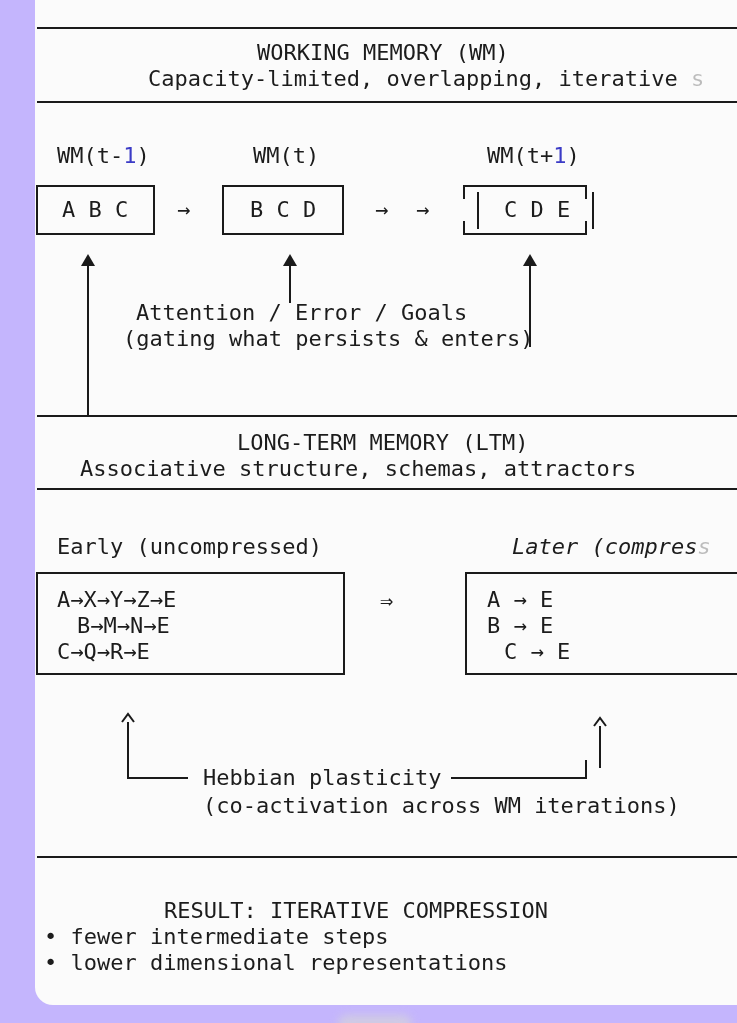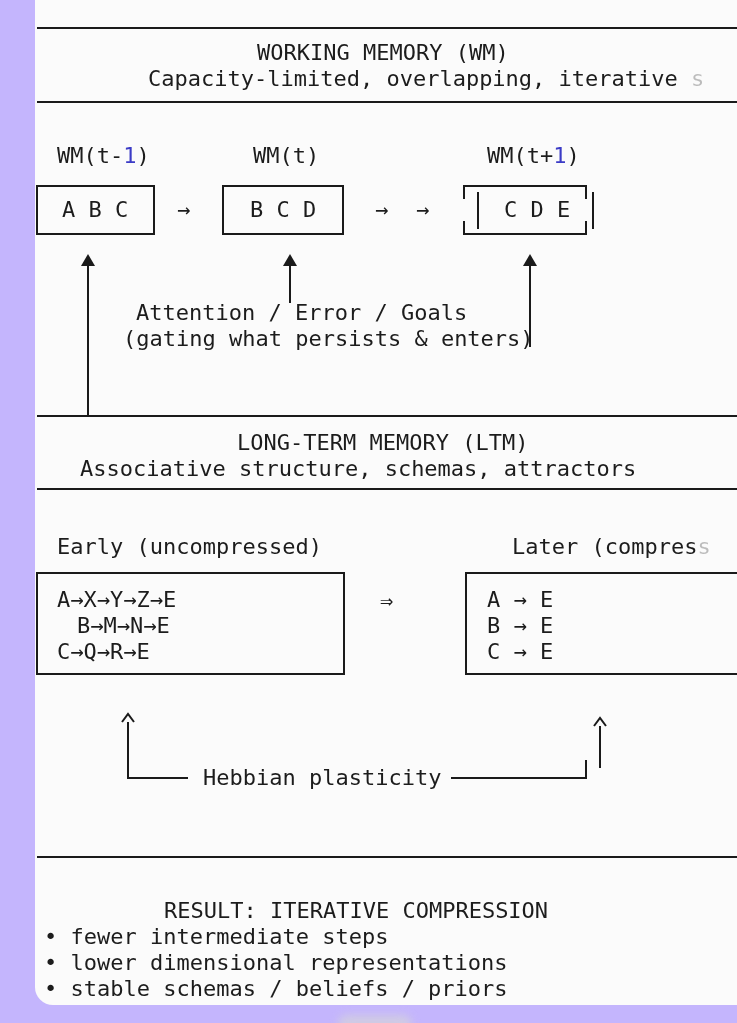--- a/index.html
+++ b/index.html
@@ -70,7 +70,7 @@
   <div class="mono" style="left:80px;top:456px;">Associative structure, schemas, attractors</div>
 
   <div class="mono" style="left:57px;top:534px;">Early (uncompressed)</div>
-  <div class="mono" style="left:512px;top:534px;"><span>Later (compres</span><span class="faded">s</span></div>
+  <div class="mono" style="left:512px;top:534px;font-style:italic;"><span>Later (compres</span><span class="faded">s</span></div>
 
   <div class="boxed" style="left:36px;top:572px;width:305px;height:99px;"></div>
   <div class="mono" style="left:57px;top:587px;">A→X→Y→Z→E</div>

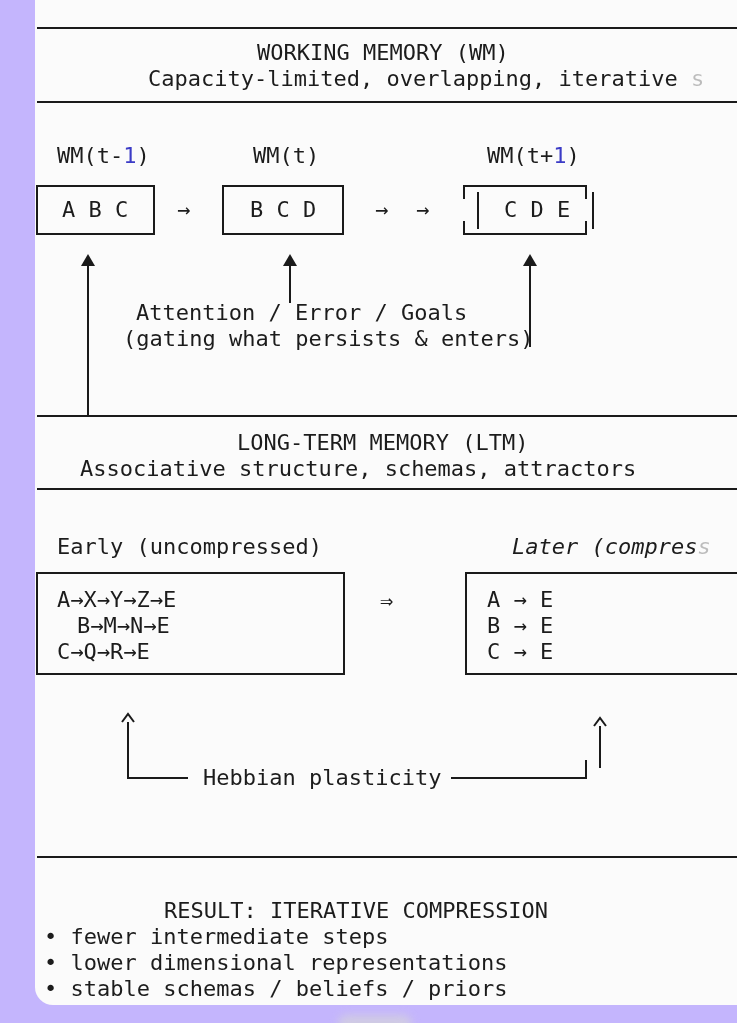--- a/index.html
+++ b/index.html
@@ -82,7 +82,7 @@
   <div class="boxed" style="left:465px;top:572px;width:300px;height:99px;"></div>
   <div class="mono" style="left:487px;top:587px;">A → E</div>
   <div class="mono" style="left:487px;top:613px;">B → E</div>
-  <div class="mono" style="left:487px;top:639px;">C → E</div>
+  <div class="mono" style="left:504px;top:639px;">C → E</div>
 
   <svg class="chev" style="left:120px;top:712px;" width="16" height="12" viewBox="0 0 16 12">
       <path d="M2 10 L8 2 L14 10" fill="none" stroke="#1a1a1a" stroke-width="2"></path>

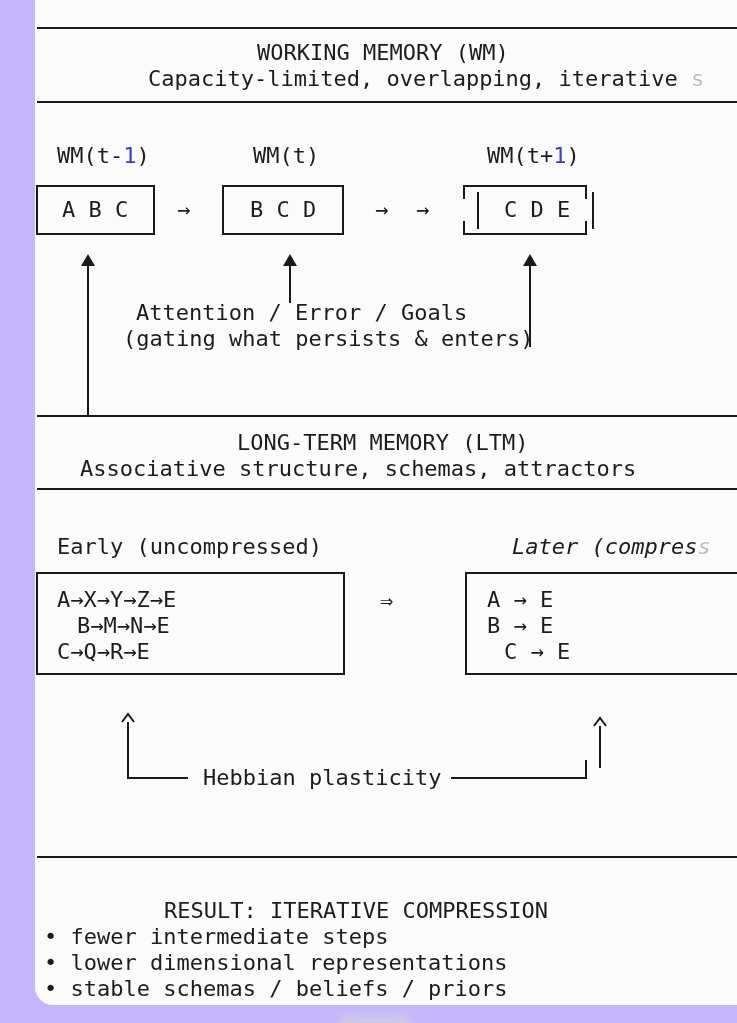--- a/index.html
+++ b/index.html
@@ -96,6 +96,7 @@
       <path d="M2 10 L8 2 L14 10" fill="none" stroke="#1a1a1a" stroke-width="2"></path>
     </svg>
   <div class="vline" style="left:599px;top:726px;height:42px;"></div>
+  <div class="mono" style="left:203px;top:793px;">(co-activation across WM iterations)</div>
 
   <div class="mono" style="left:164px;top:898px;">RESULT: ITERATIVE COMPRESSION</div>
   <div class="mono" style="left:44px;top:924px;"><span>•</span> <span>fewer intermediate steps</span></div>

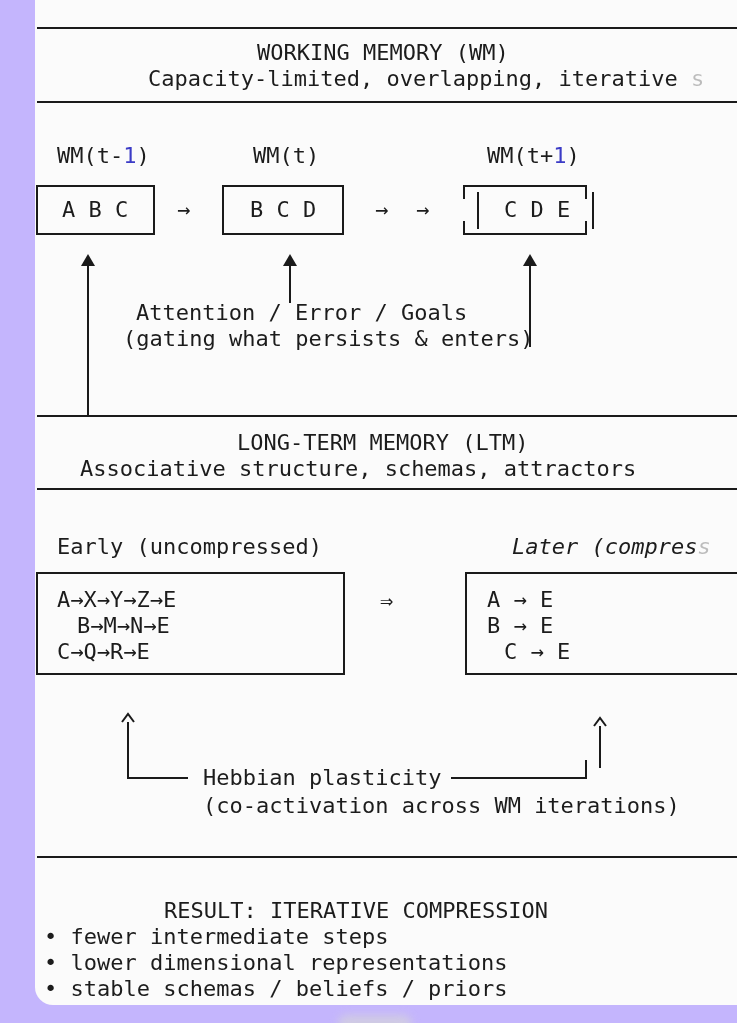--- a/index.html
+++ b/index.html
@@ -101,7 +101,6 @@
   <div class="mono" style="left:164px;top:898px;">RESULT: ITERATIVE COMPRESSION</div>
   <div class="mono" style="left:44px;top:924px;"><span>•</span> <span>fewer intermediate steps</span></div>
   <div class="mono" style="left:44px;top:950px;"><span>•</span> <span>lower dimensional representations</span></div>
-  <div class="mono" style="left:44px;top:976px;"><span>•</span> <span>stable schemas / beliefs / priors</span></div>
 
   <div class="smudge"></div>
 </div>

